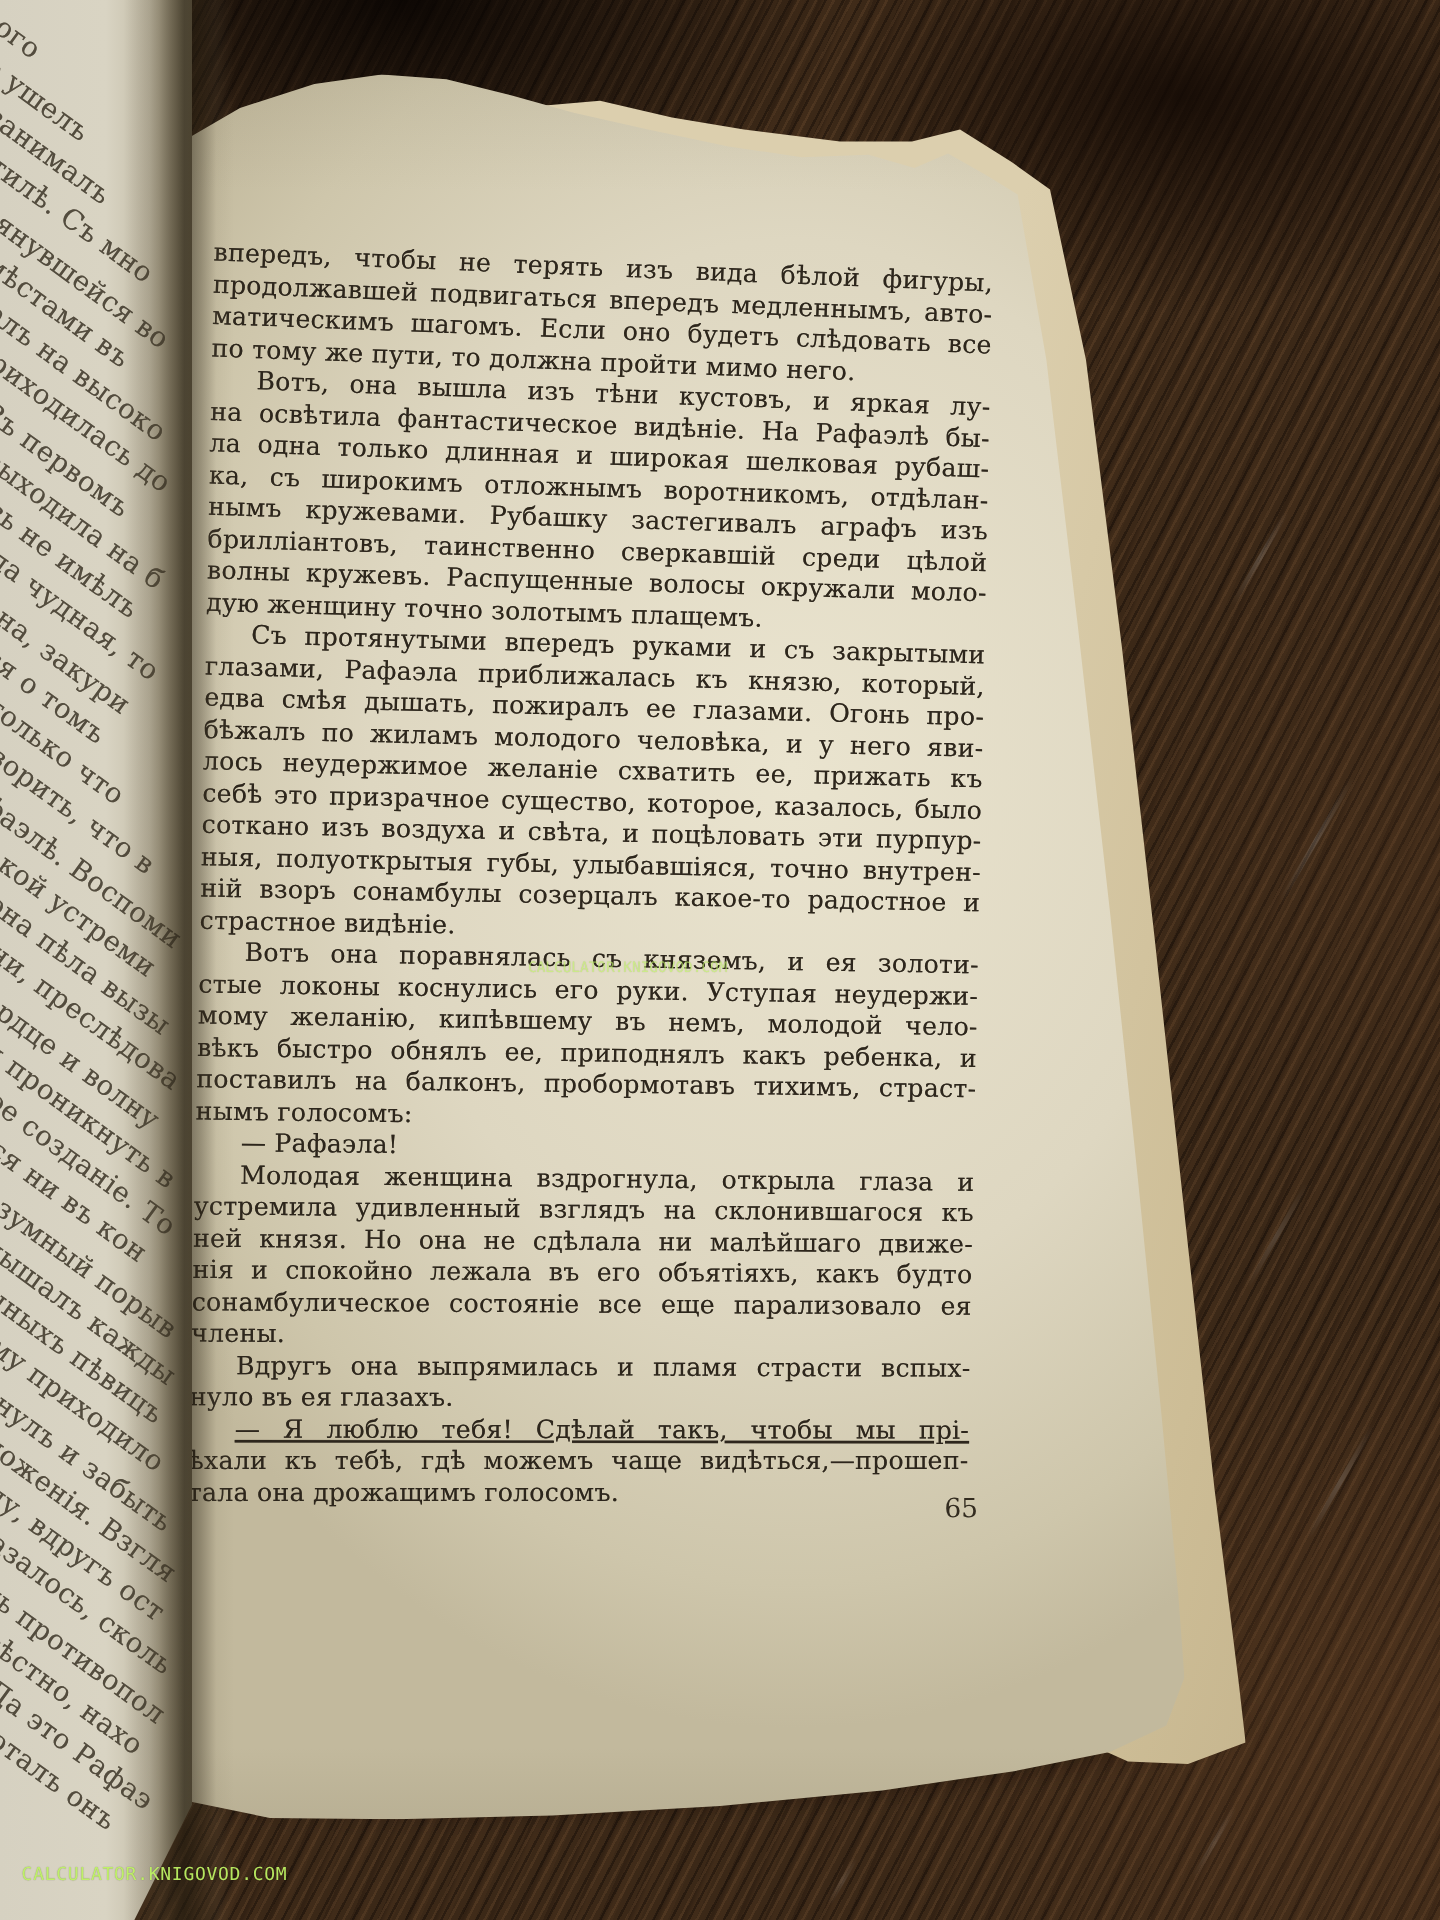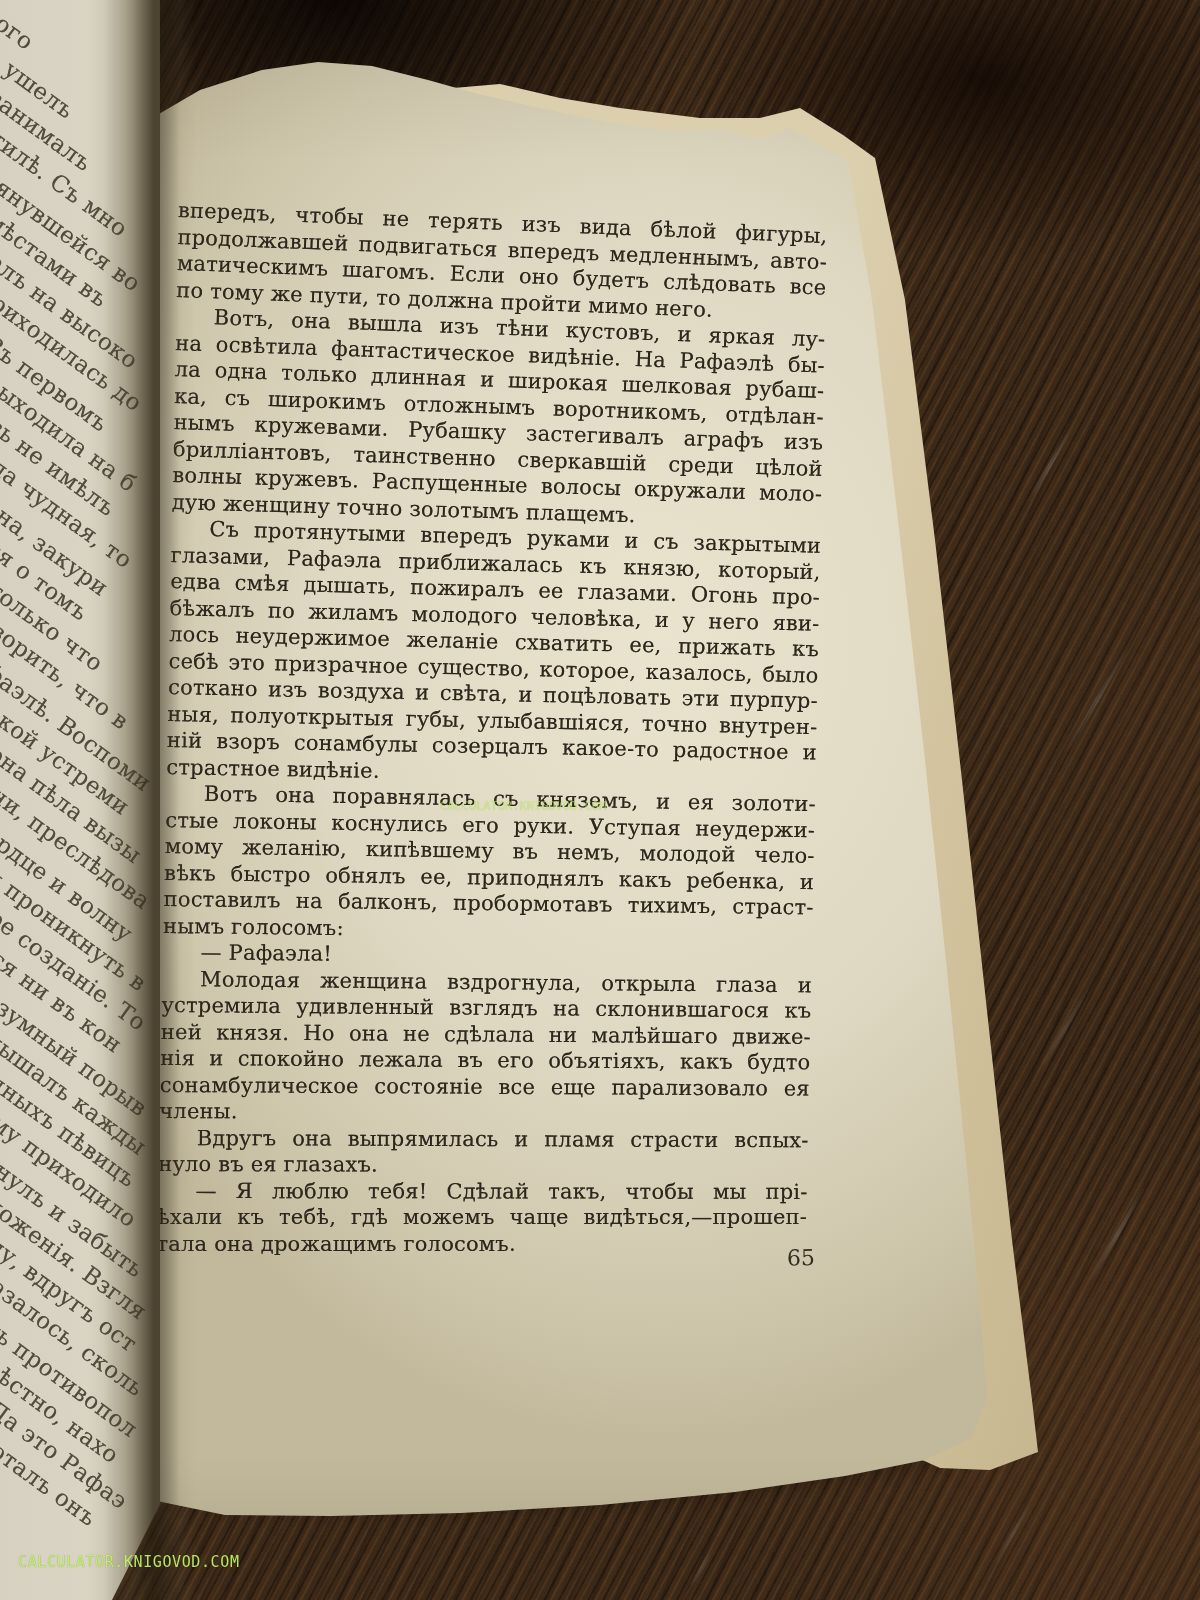--- a/index.html
+++ b/index.html
@@ -138,7 +138,7 @@
       <div class="line end" style="transform: translateX(-10.7px) rotate(0.26deg);">члены.</div>
       <div class="line indent" style="transform: translateX(-11.3px) rotate(0.2deg);">Вдругъ она выпрямилась и пламя страсти вспых-</div>
       <div class="line end" style="transform: translateX(-11.8px) rotate(0.14deg);">нуло въ ея глазахъ.</div>
-      <div class="line indent" style="transform: translateX(-12.4px) rotate(0.08deg);">— Я люблю тебя! Сдѣлай такъ, чтобы мы прі-</div>
+      <div class="line indent" style="transform: translateX(-12.4px) rotate(0.08deg); text-decoration: underline;">— Я люблю тебя! Сдѣлай такъ, чтобы мы прі-</div>
       <div class="line" style="transform: translateX(-12.9px) rotate(0.02deg);">ѣхали къ тебѣ, гдѣ можемъ чаще видѣться,—прошеп-</div>
       <div class="line end" style="transform: translateX(-13.5px) rotate(0deg);">тала она дрожащимъ голосомъ.</div>
     </div>

